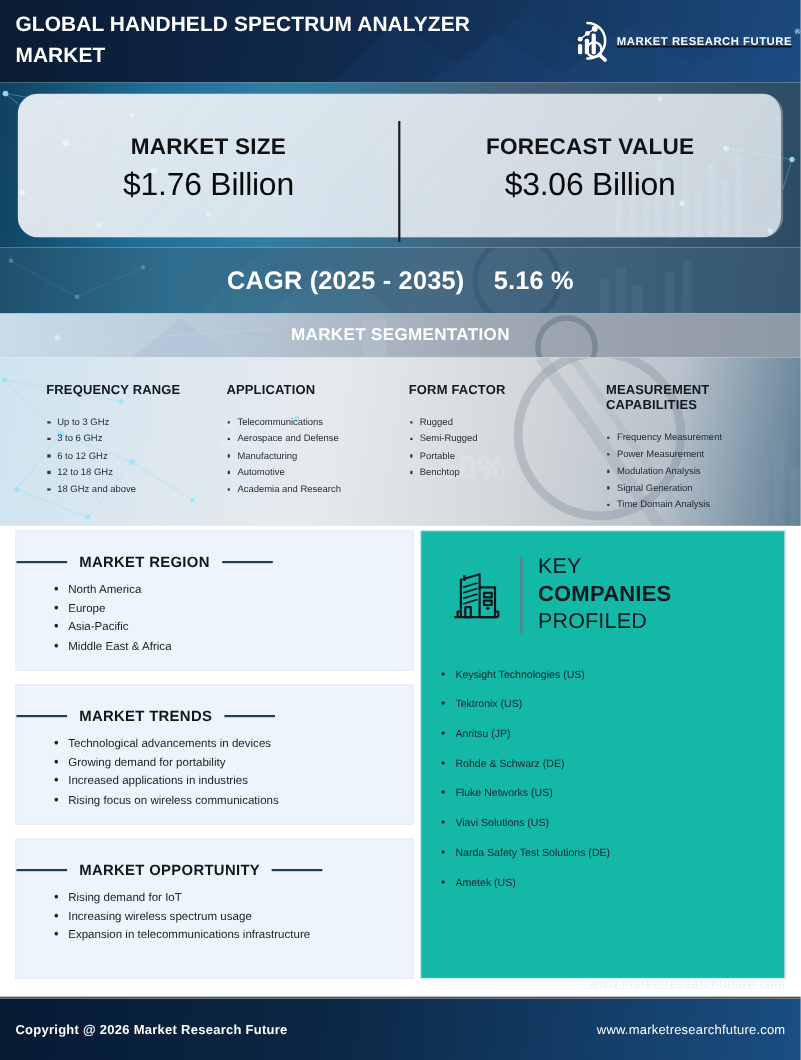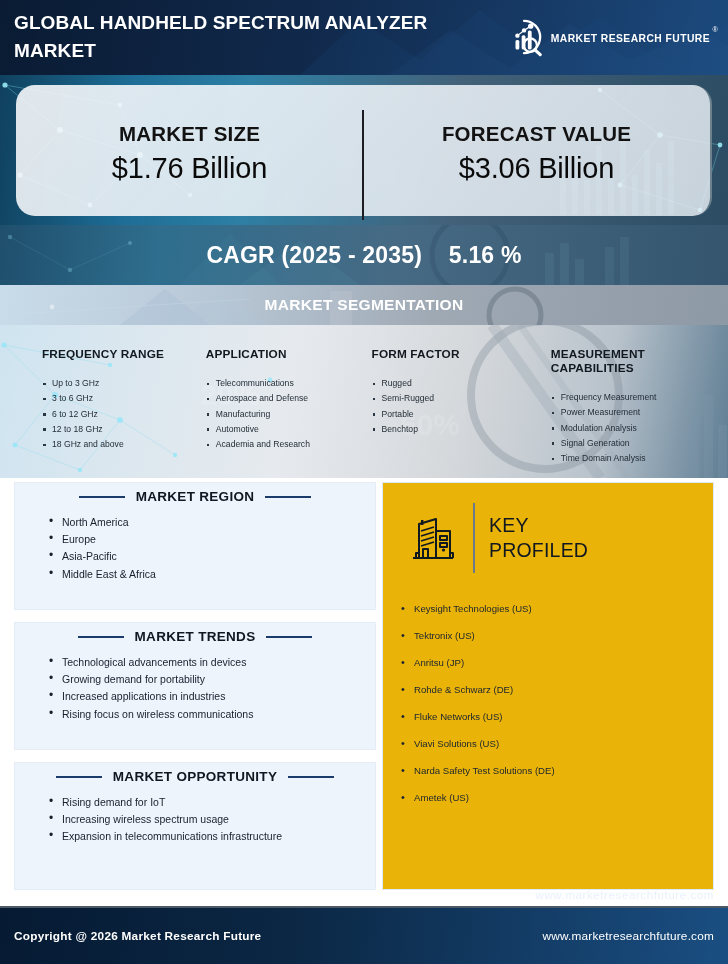--- a/index.html
+++ b/index.html
@@ -25,8 +25,8 @@
     line-height:28px; letter-spacing:.1px;
   }
   .logo-wrap {
-    position:absolute; right:18px; top:19px;
-    display:flex; align-items:center; gap:7px;
+    position:absolute; right:8px; top:19px;
+    display:flex; align-items:center; gap:7px;text-decoration:underline;
   }
   .logo-mark { width:38px; height:38px; display:block; }
   .logo-text {

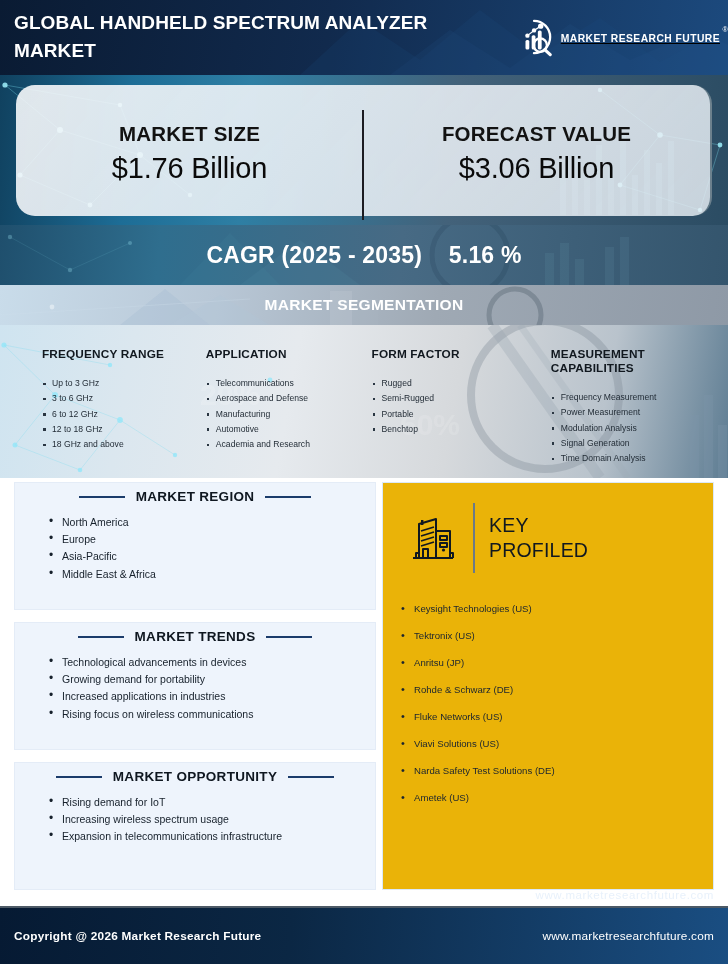--- a/index.html
+++ b/index.html
@@ -133,8 +133,8 @@
   #card-trends { top:622px; height:128px; }
   #card-oppty  { top:762px; height:128px; }
   .card-head {
-    display:flex; align-items:center; justify-content:center;
-    gap:11px; padding-top:6px; margin-bottom:10px;
+    display:flex; align-items:center; 
+    gap:11px; padding-top:20px; margin-bottom:10px;
   }
   .card-dash { width:46px; height:2px; background:#1b3c6b; }
   .card-title {

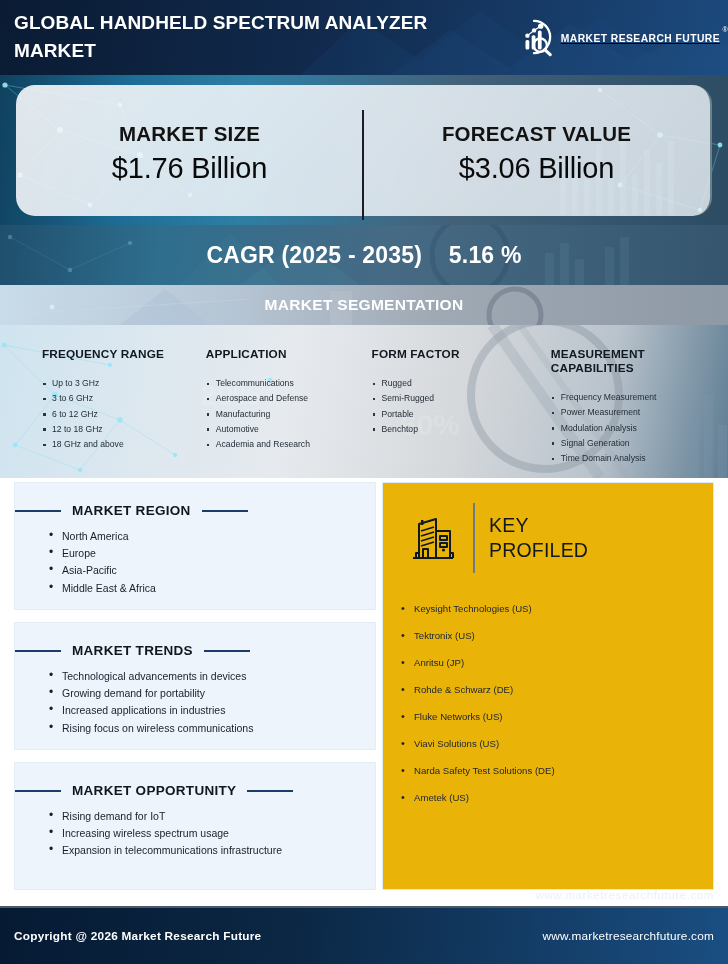--- a/index.html
+++ b/index.html
@@ -153,7 +153,7 @@
   
   #panel-companies {
     position:absolute; left:382px; top:482px; width:332px; height:408px;
-    background:#eab308; border:1px solid #dbe9f8;
+    background:#14b8a6; border:1px solid #dbe9f8;
   }
   .kc-head {
     display:flex; align-items:center; gap:14px;

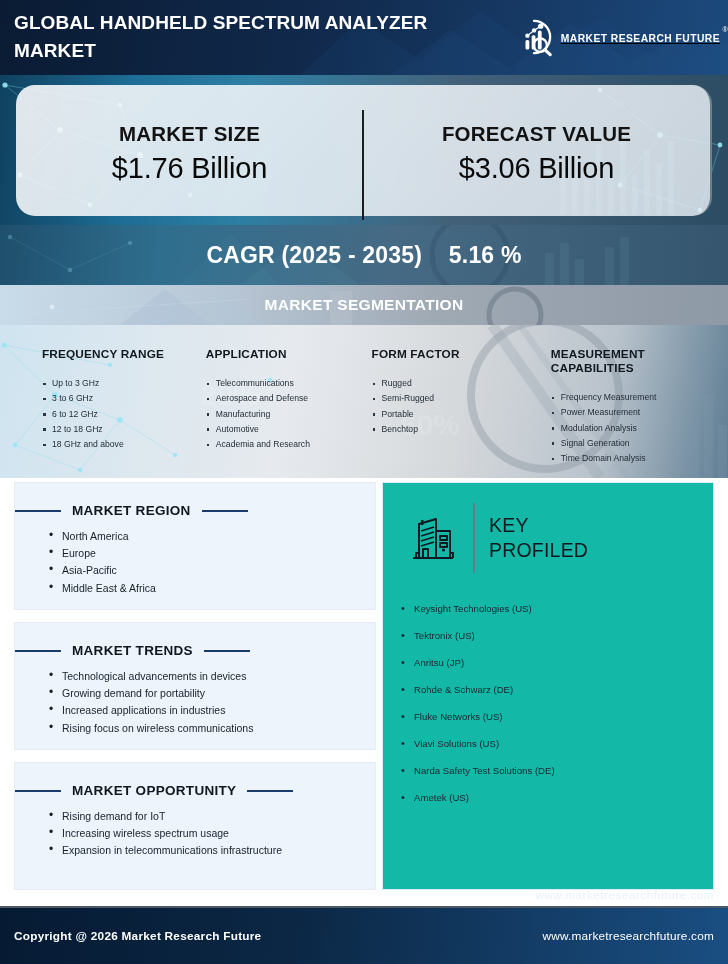--- a/index.html
+++ b/index.html
@@ -466,6 +466,7 @@
     <span class="kc-bar"></span>
     <div class="kc-words">
       <span>KEY</span>
+      <span class="bold">COMPANIES</span>
       <span>PROFILED</span>
     </div>
   </div>

